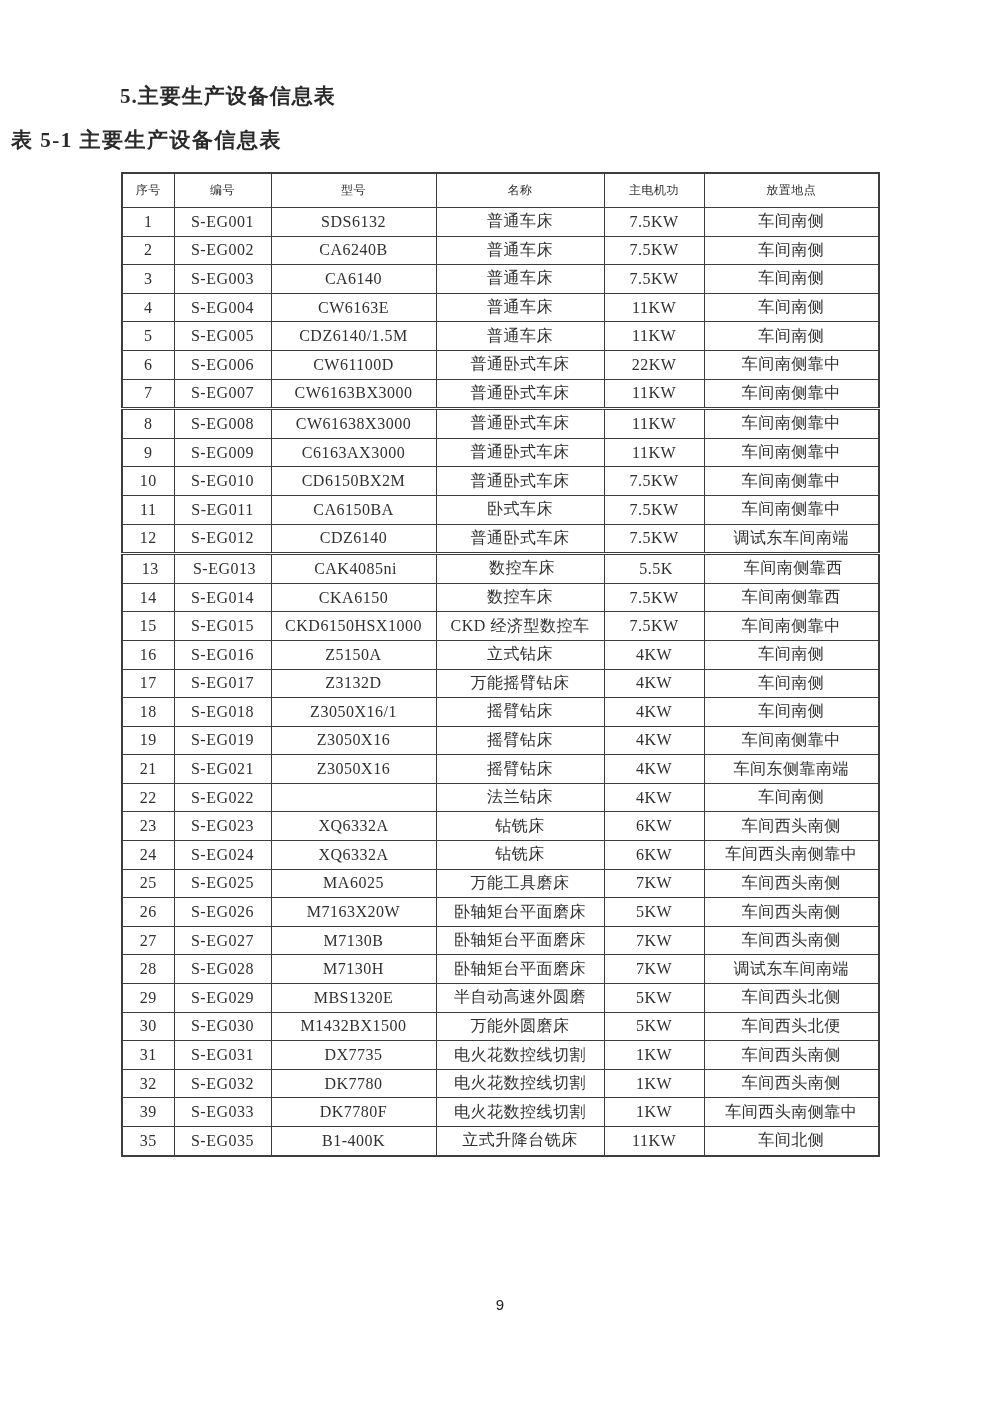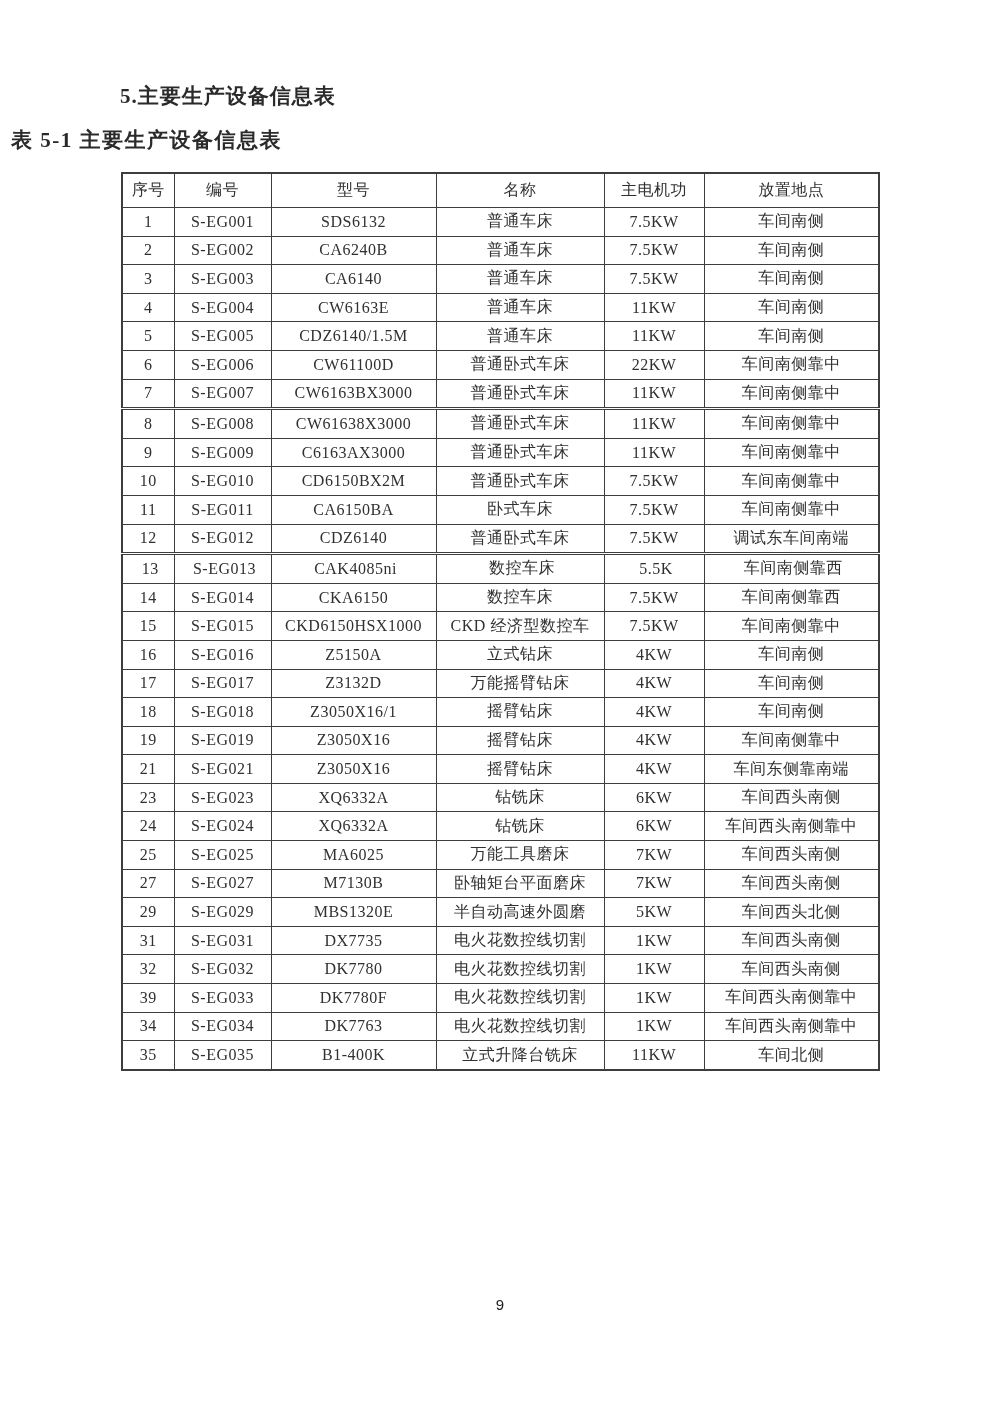--- a/index.html
+++ b/index.html
@@ -59,7 +59,7 @@
   }
   table.equipment th {
     height: 33px;
-    font-size: 16px;
+    font-size: 12px;
   }
   table.equipment td {
     height: 27.6px;

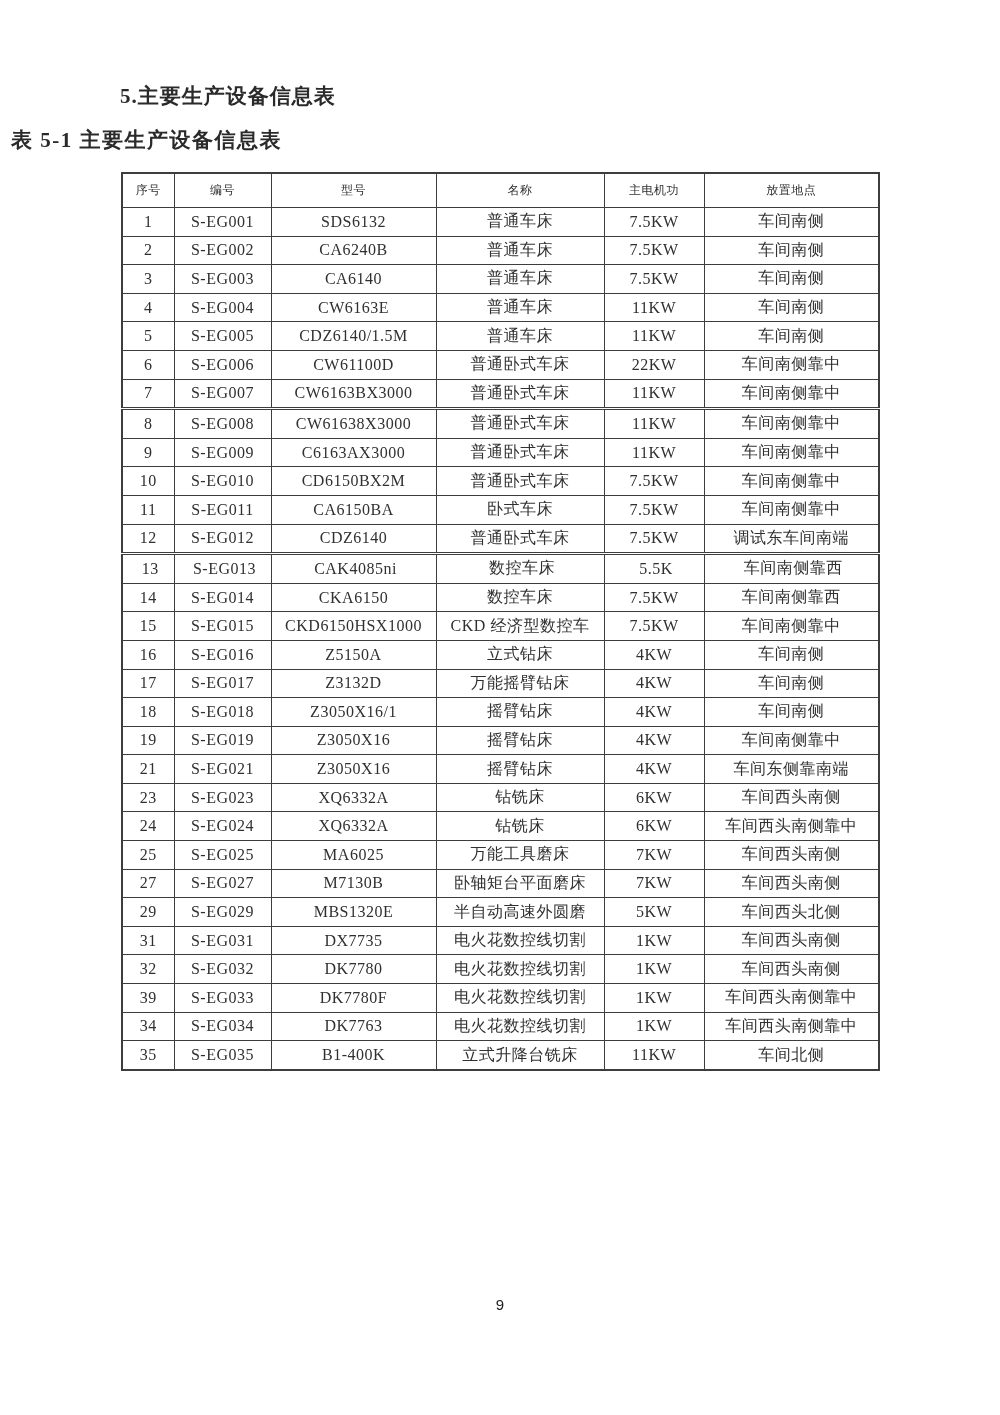--- a/index.html
+++ b/index.html
@@ -271,6 +271,14 @@
           <td>车间东侧靠南端</td>
         </tr>
         <tr>
+          <td>22</td>
+          <td>S-EG022</td>
+          <td></td>
+          <td>法兰钻床</td>
+          <td>4KW</td>
+          <td>车间南侧</td>
+        </tr>
+        <tr>
           <td>23</td>
           <td>S-EG023</td>
           <td>XQ6332A</td>

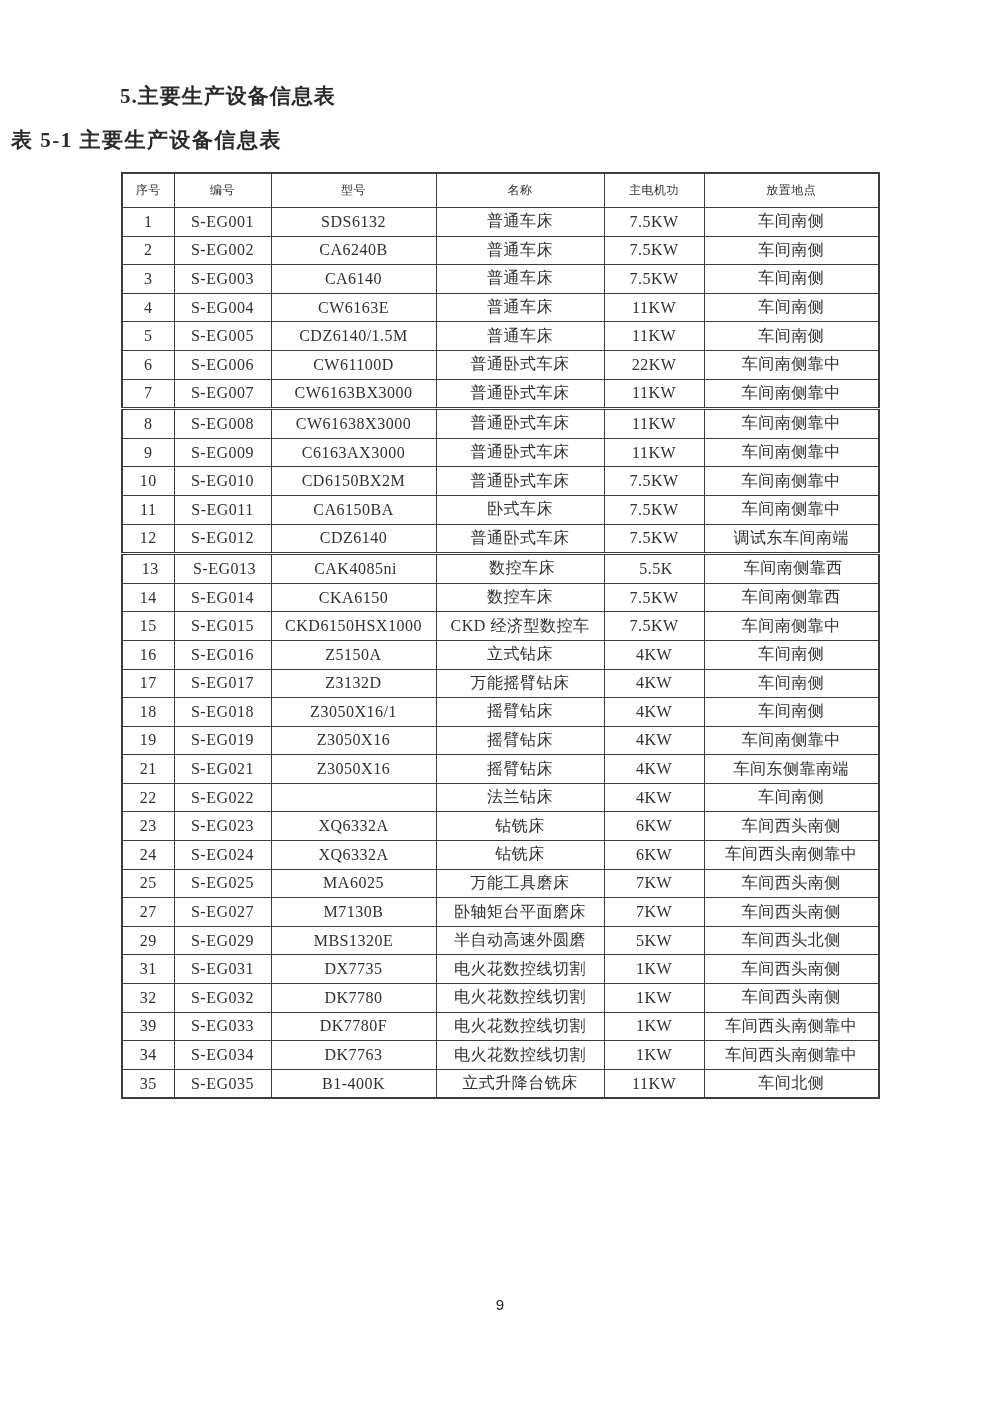--- a/index.html
+++ b/index.html
@@ -303,6 +303,14 @@
           <td>车间西头南侧</td>
         </tr>
         <tr>
+          <td>26</td>
+          <td>S-EG026</td>
+          <td>M7163X20W</td>
+          <td>卧轴矩台平面磨床</td>
+          <td>5KW</td>
+          <td>车间西头南侧</td>
+        </tr>
+        <tr>
           <td>27</td>
           <td>S-EG027</td>
           <td>M7130B</td>

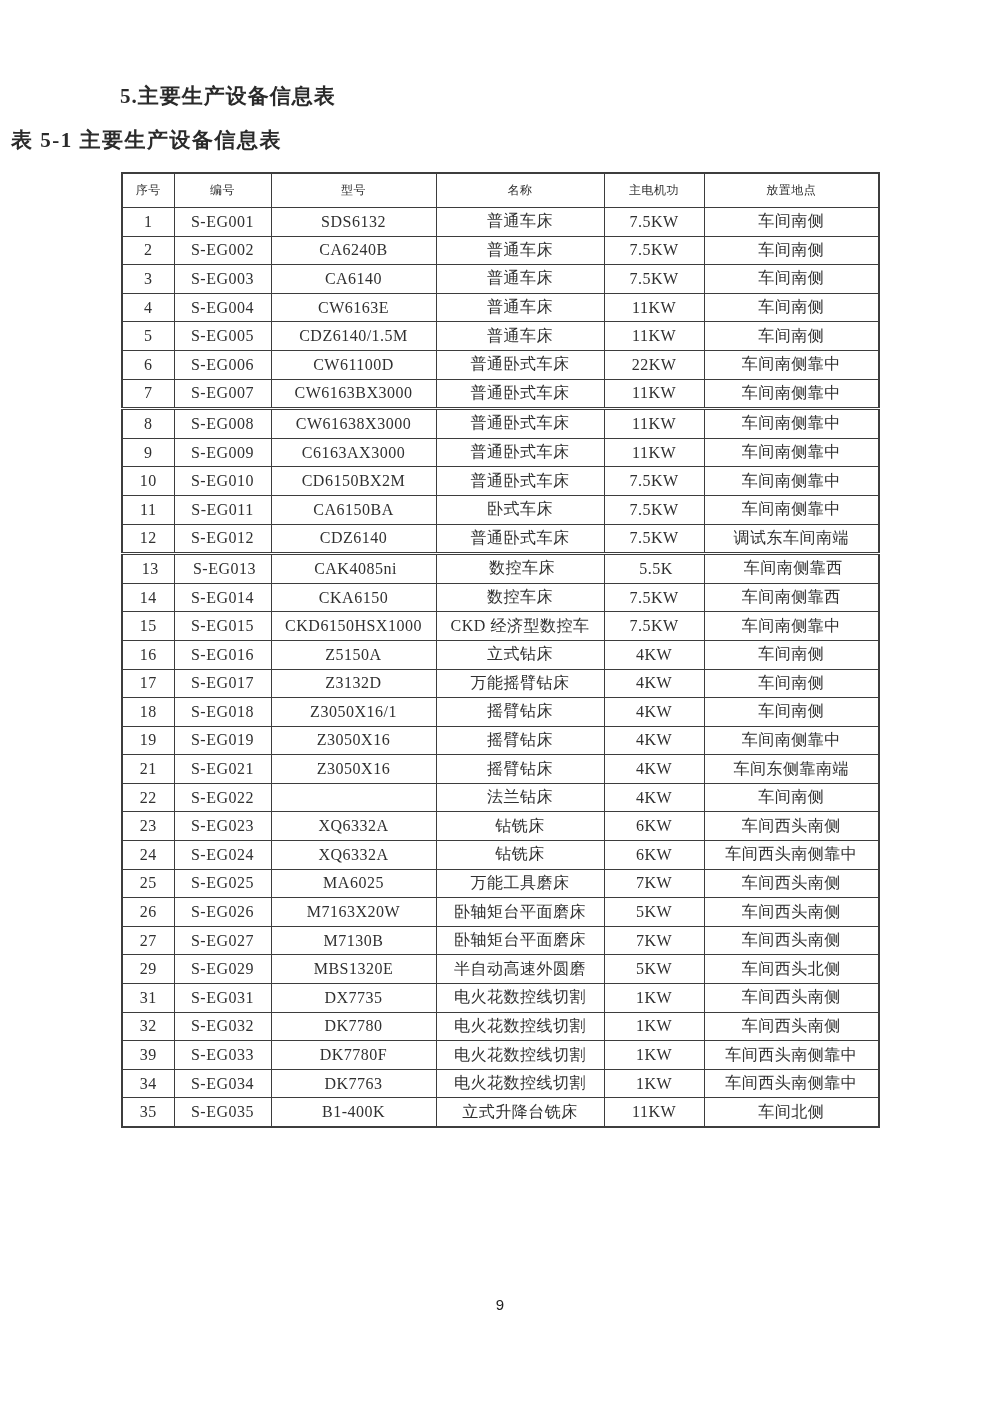--- a/index.html
+++ b/index.html
@@ -319,6 +319,14 @@
           <td>车间西头南侧</td>
         </tr>
         <tr>
+          <td>28</td>
+          <td>S-EG028</td>
+          <td>M7130H</td>
+          <td>卧轴矩台平面磨床</td>
+          <td>7KW</td>
+          <td>调试东车间南端</td>
+        </tr>
+        <tr>
           <td>29</td>
           <td>S-EG029</td>
           <td>MBS1320E</td>

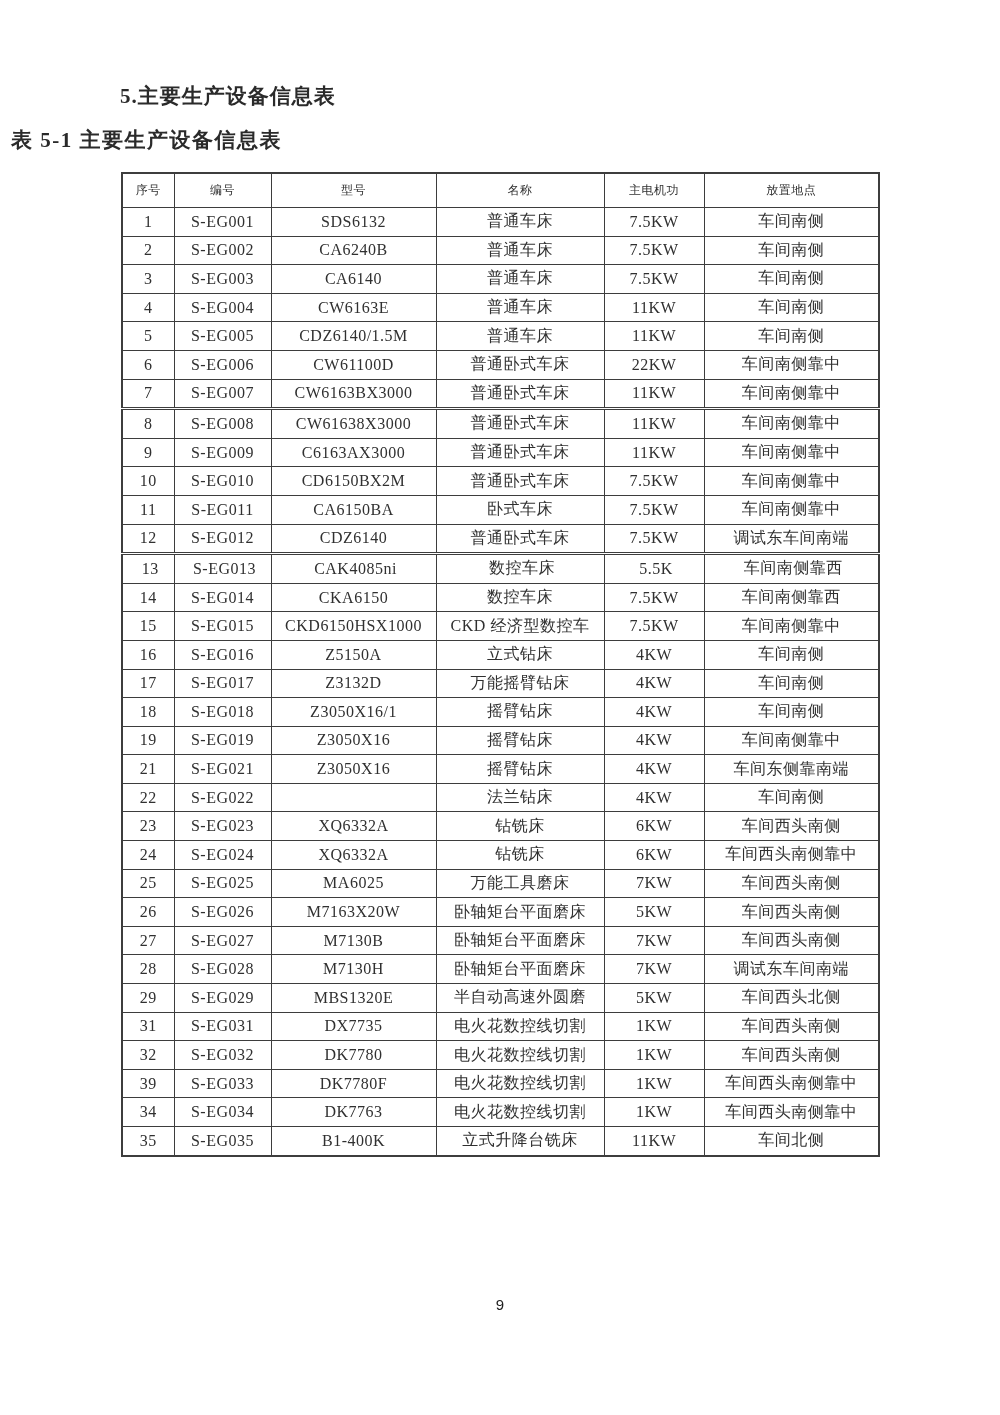--- a/index.html
+++ b/index.html
@@ -335,6 +335,14 @@
           <td>车间西头北侧</td>
         </tr>
         <tr>
+          <td>30</td>
+          <td>S-EG030</td>
+          <td>M1432BX1500</td>
+          <td>万能外圆磨床</td>
+          <td>5KW</td>
+          <td>车间西头北便</td>
+        </tr>
+        <tr>
           <td>31</td>
           <td>S-EG031</td>
           <td>DX7735</td>

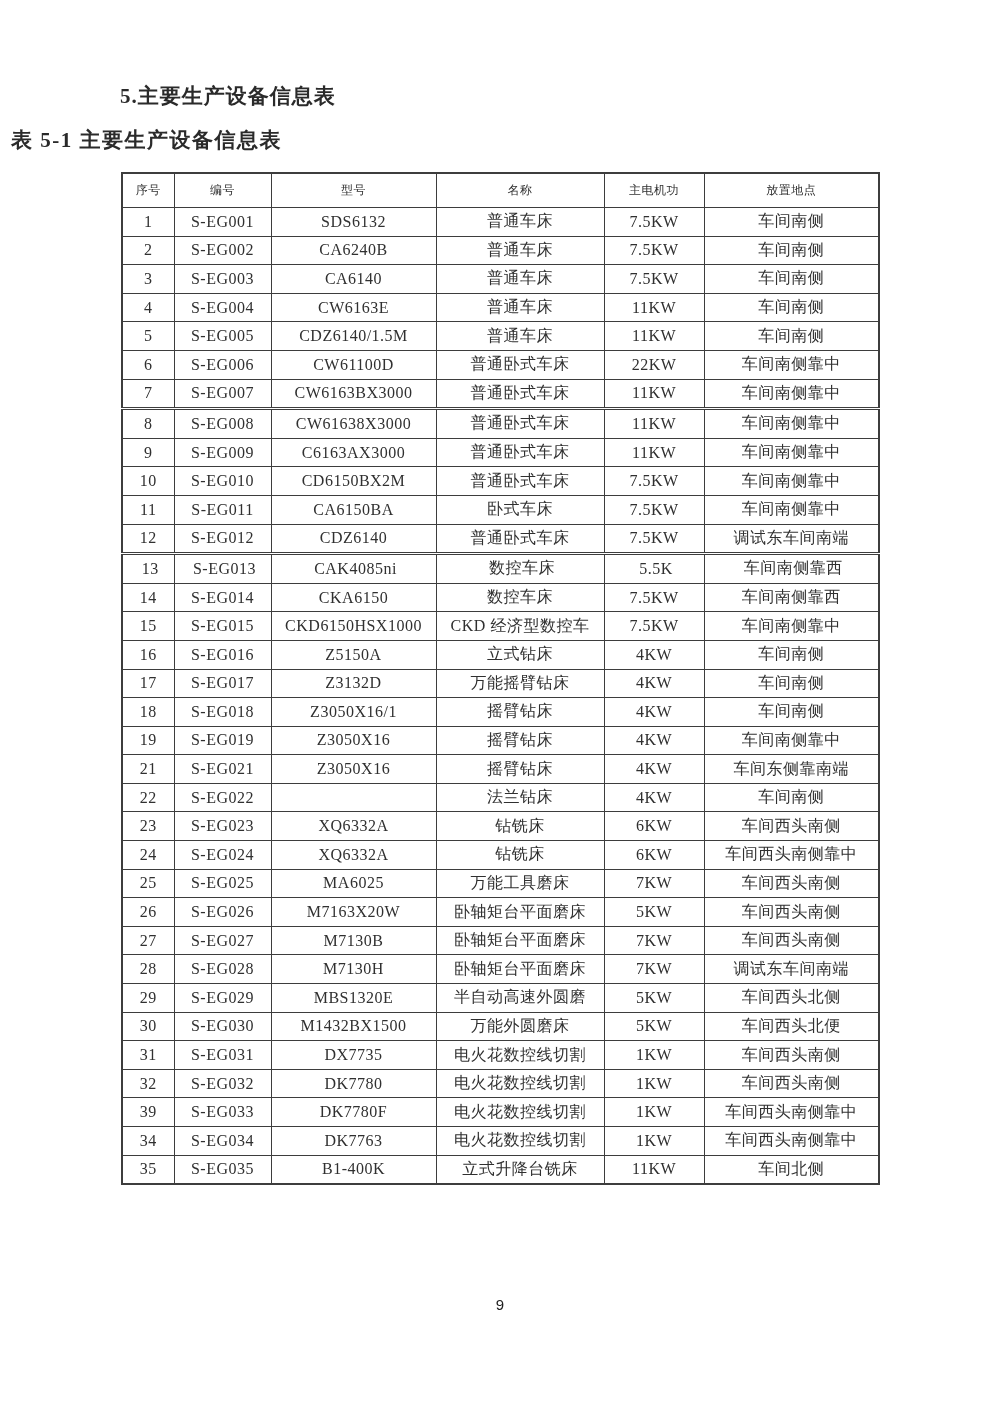--- a/index.html
+++ b/index.html
@@ -367,14 +367,6 @@
           <td>车间西头南侧靠中</td>
         </tr>
         <tr>
-          <td>34</td>
-          <td>S-EG034</td>
-          <td>DK7763</td>
-          <td>电火花数控线切割</td>
-          <td>1KW</td>
-          <td>车间西头南侧靠中</td>
-        </tr>
-        <tr>
           <td>35</td>
           <td>S-EG035</td>
           <td>B1-400K</td>

